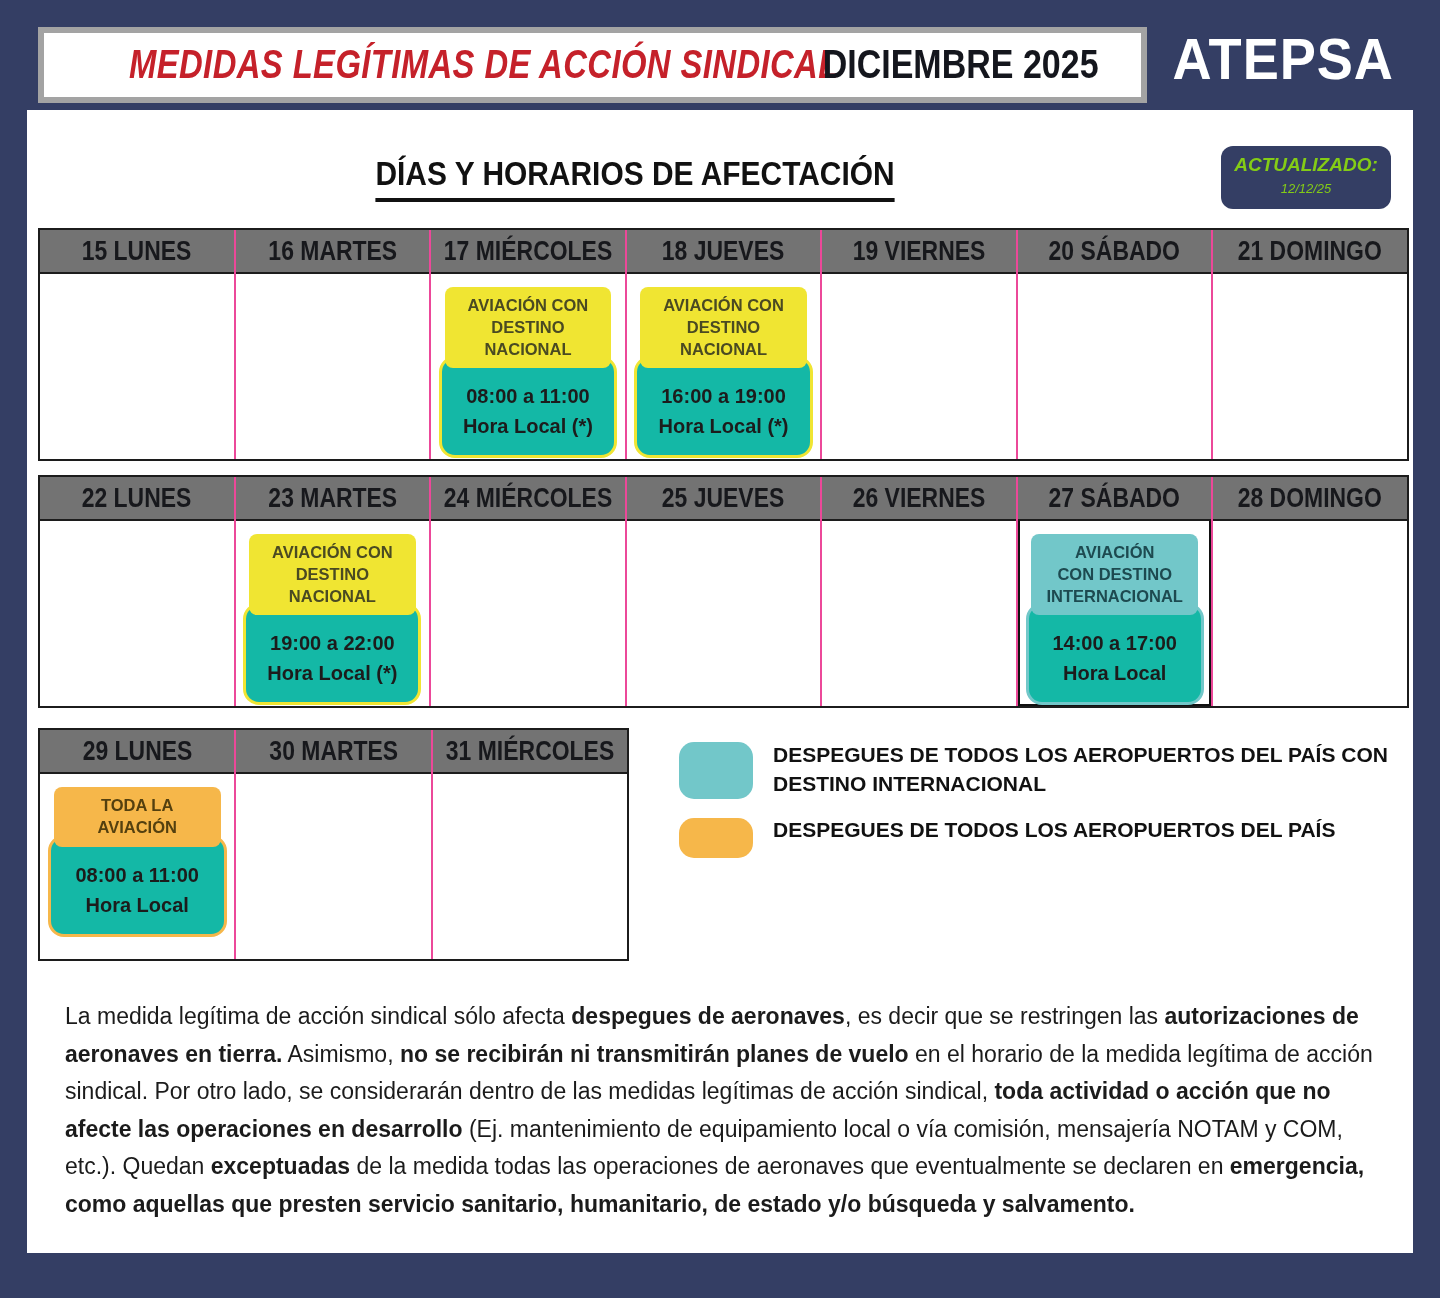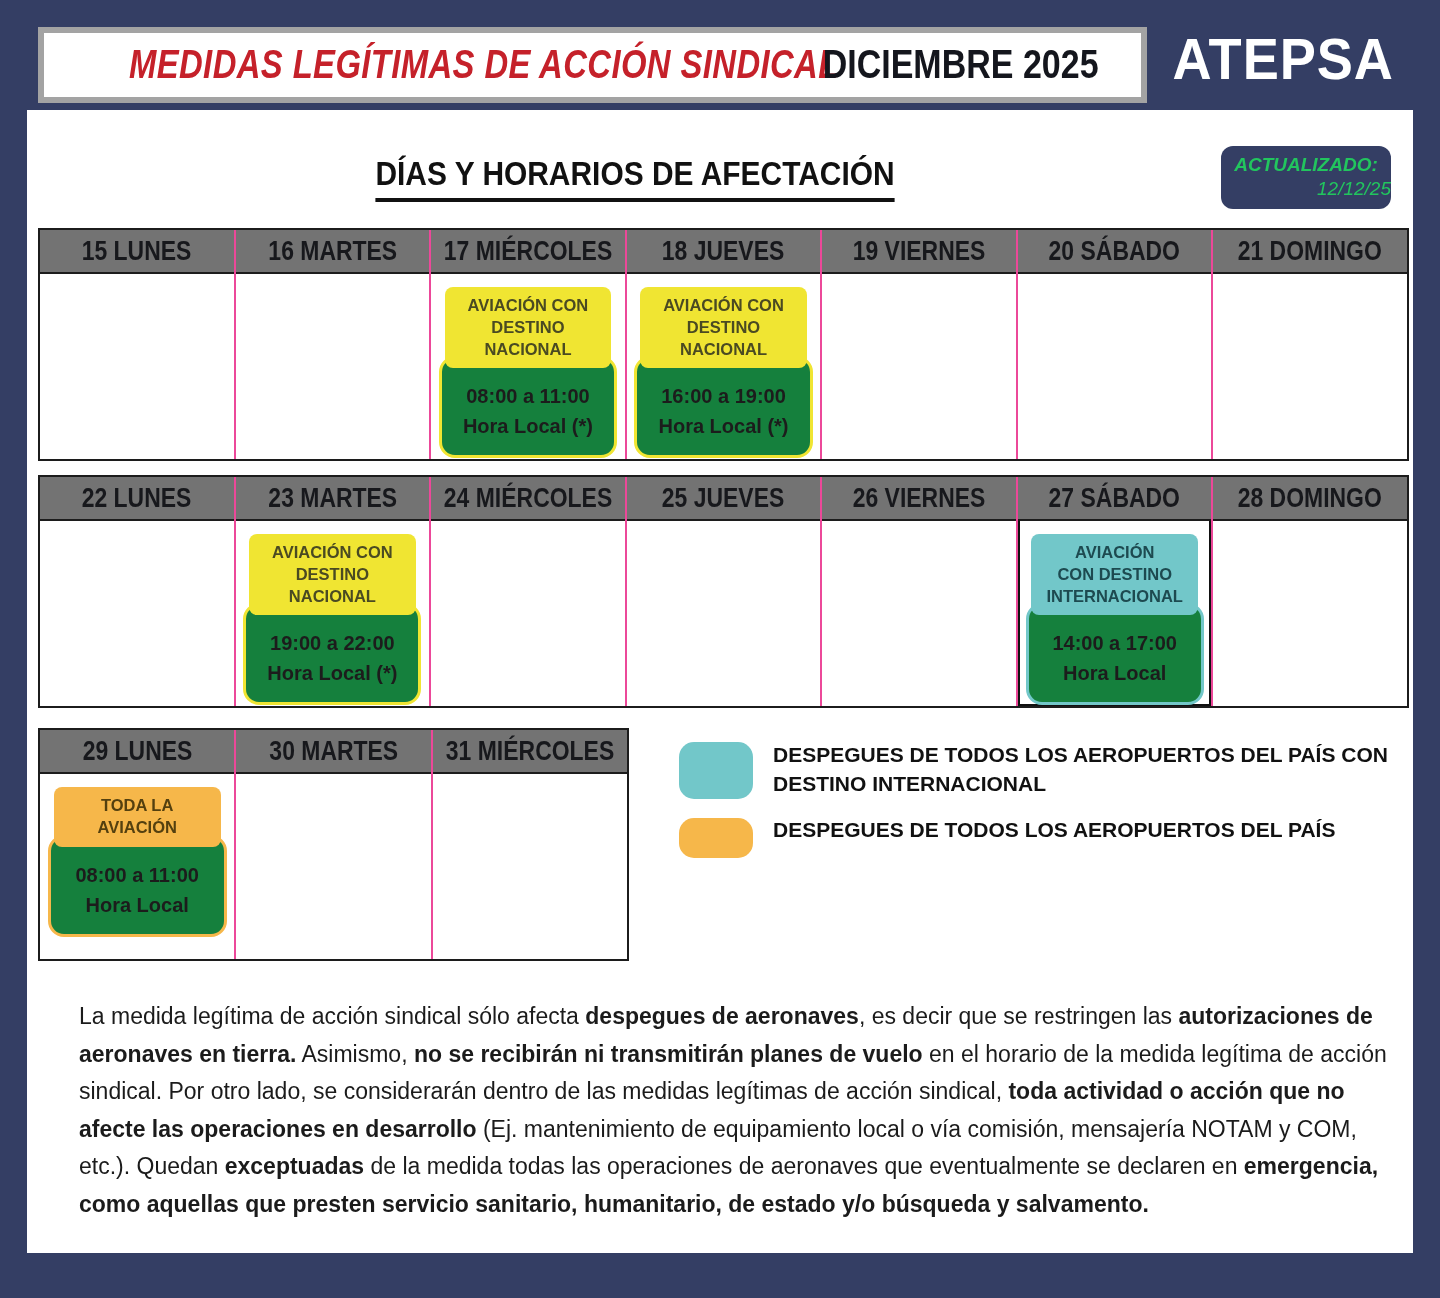--- a/index.html
+++ b/index.html
@@ -90,7 +90,7 @@
     padding: 7px 0 9px;
     background: #343e64;
     border-radius: 12px;
-    color: #22c55e;
+    color: #84cc16;
     font-style: italic;
     text-align: center;
   }

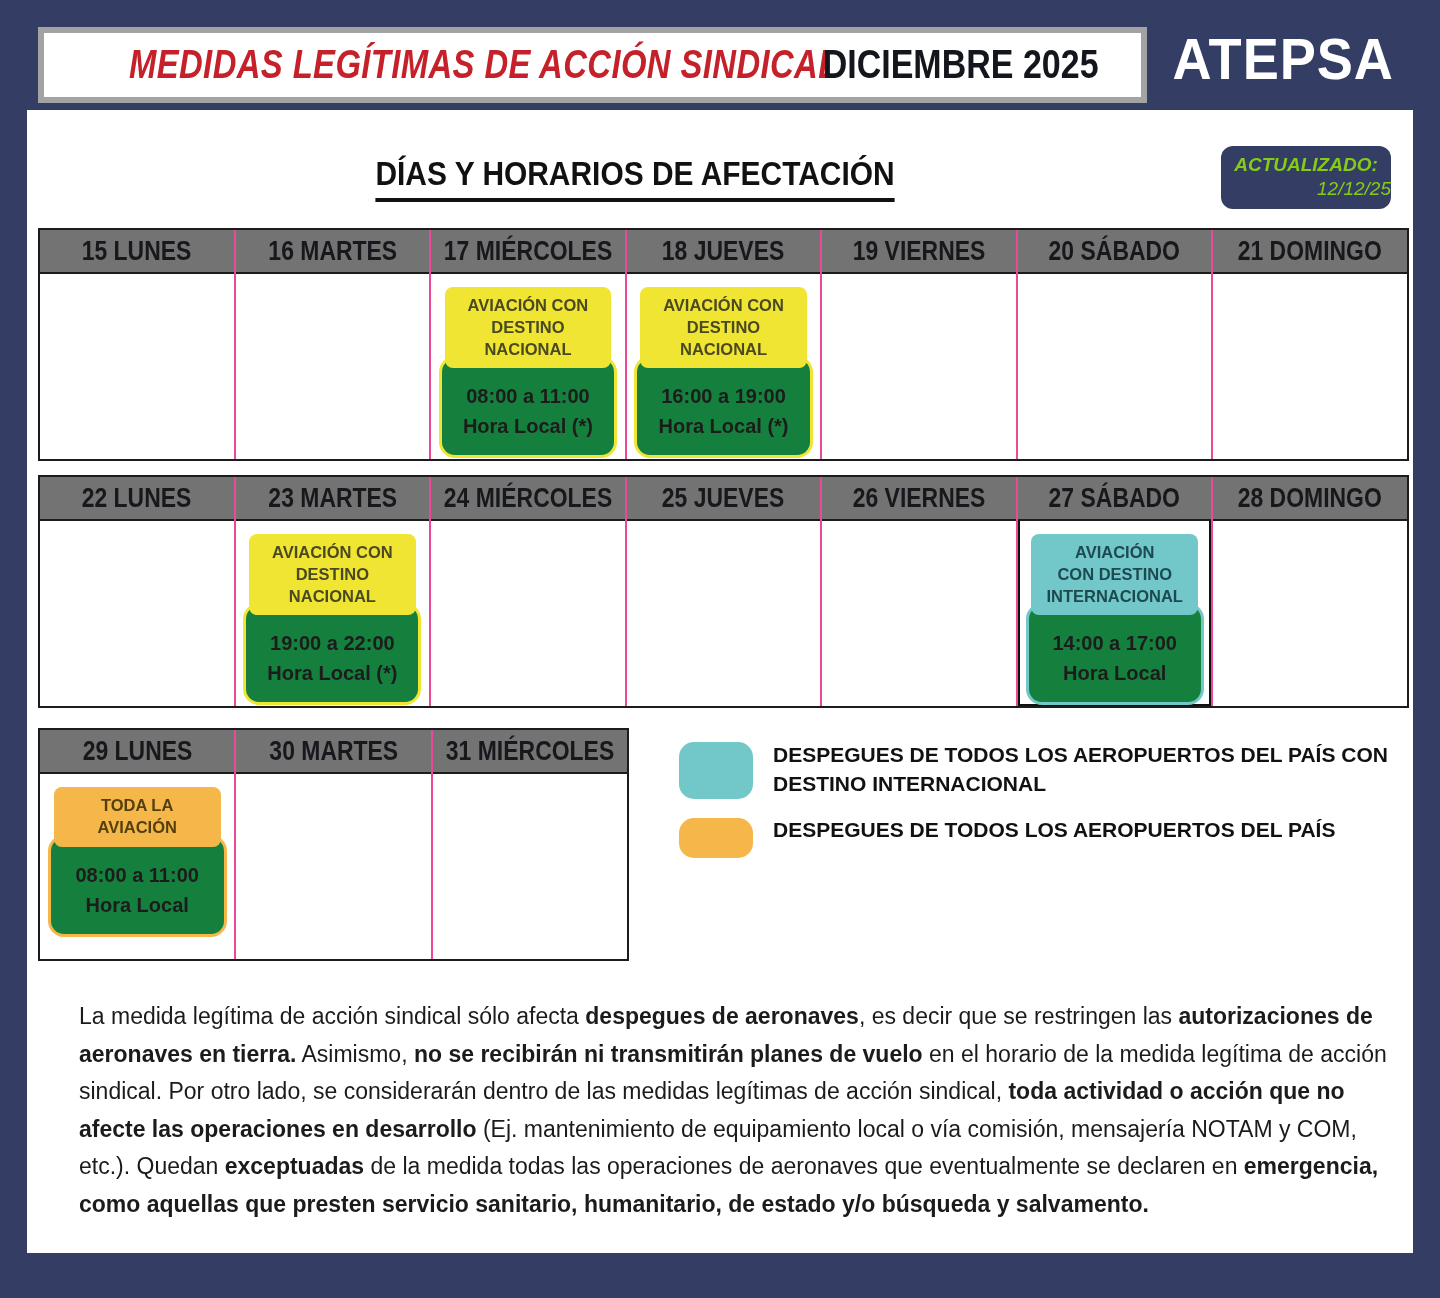--- a/index.html
+++ b/index.html
@@ -95,7 +95,7 @@
     text-align: center;
   }
   .updated-label { font-size: 19px; font-weight: bold; line-height: 24px; }
-  .updated-date  { font-size: 19px; line-height: 23px; text-align: right; }
+  .updated-date  { font-size: 13px; line-height: 23px; }
 
   
   .week {

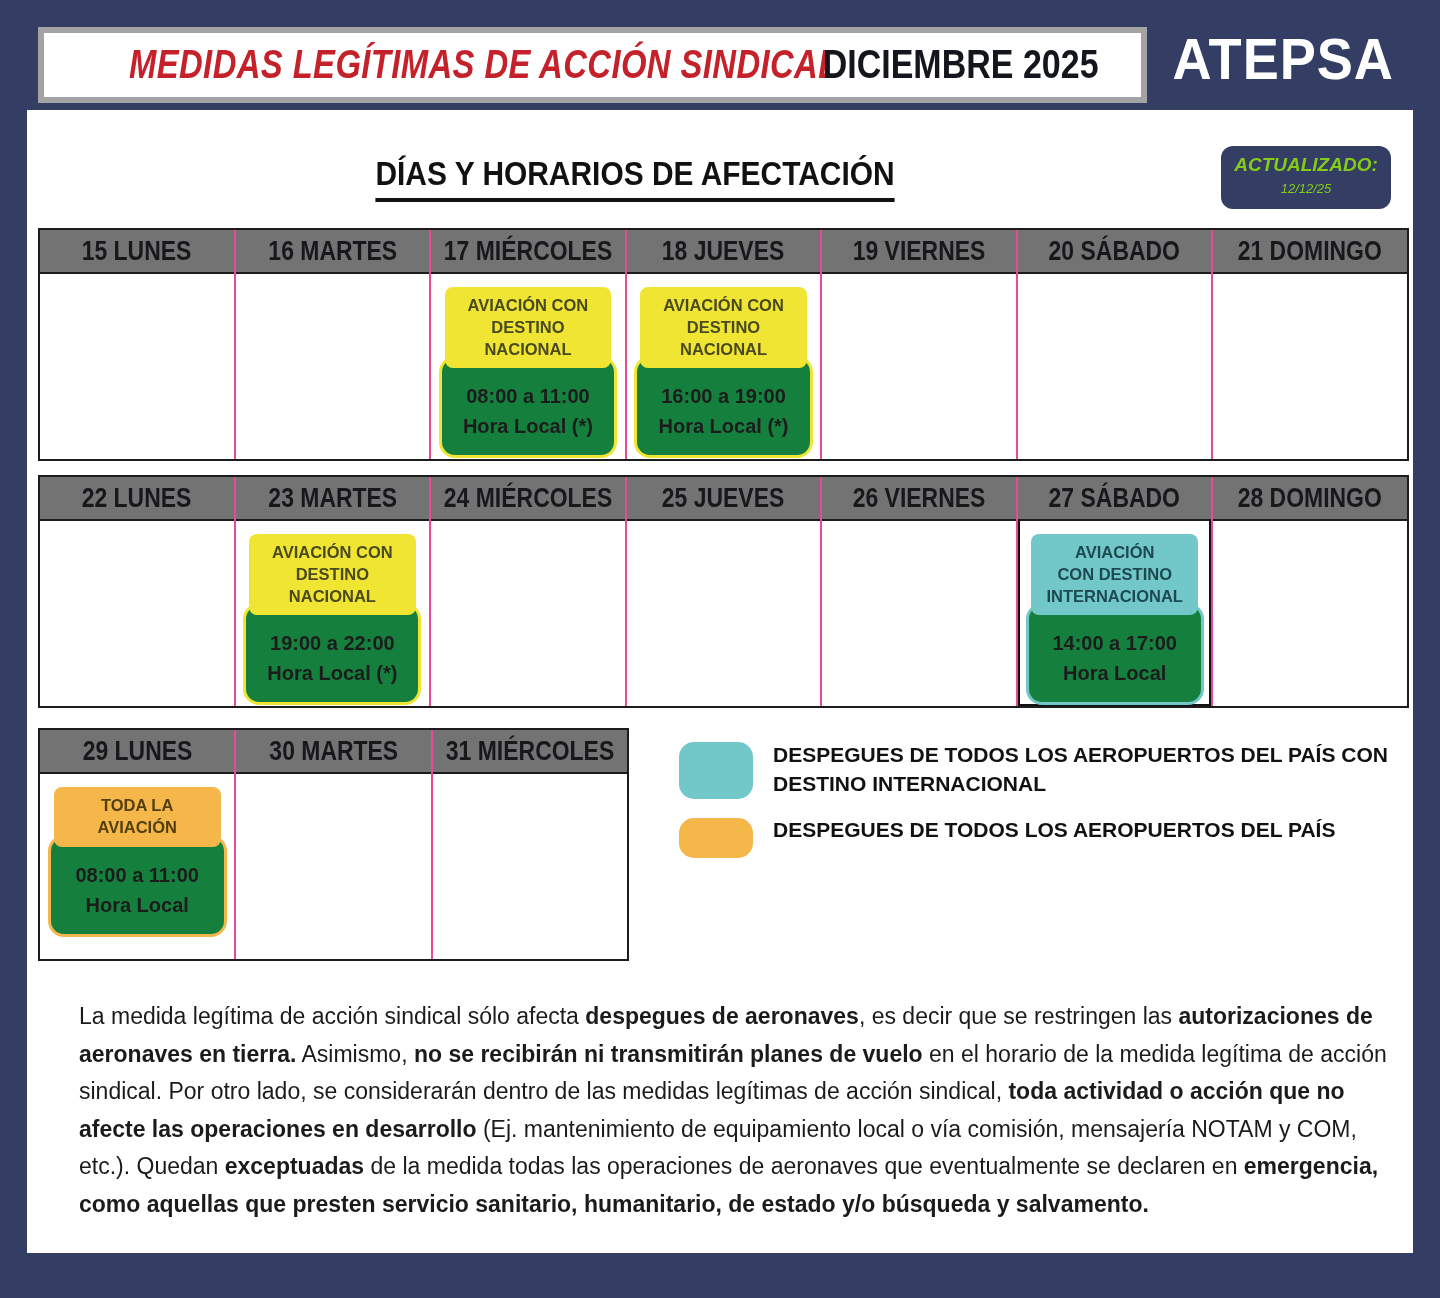--- a/index.html
+++ b/index.html
@@ -152,7 +152,7 @@
   .event-time {
     width: 92%;
     margin-top: -12px;
-    background: #15803d;
+    background: #14b8a6;
     border: 3px solid;
     border-radius: 16px;
     padding: 22px 2px 14px;

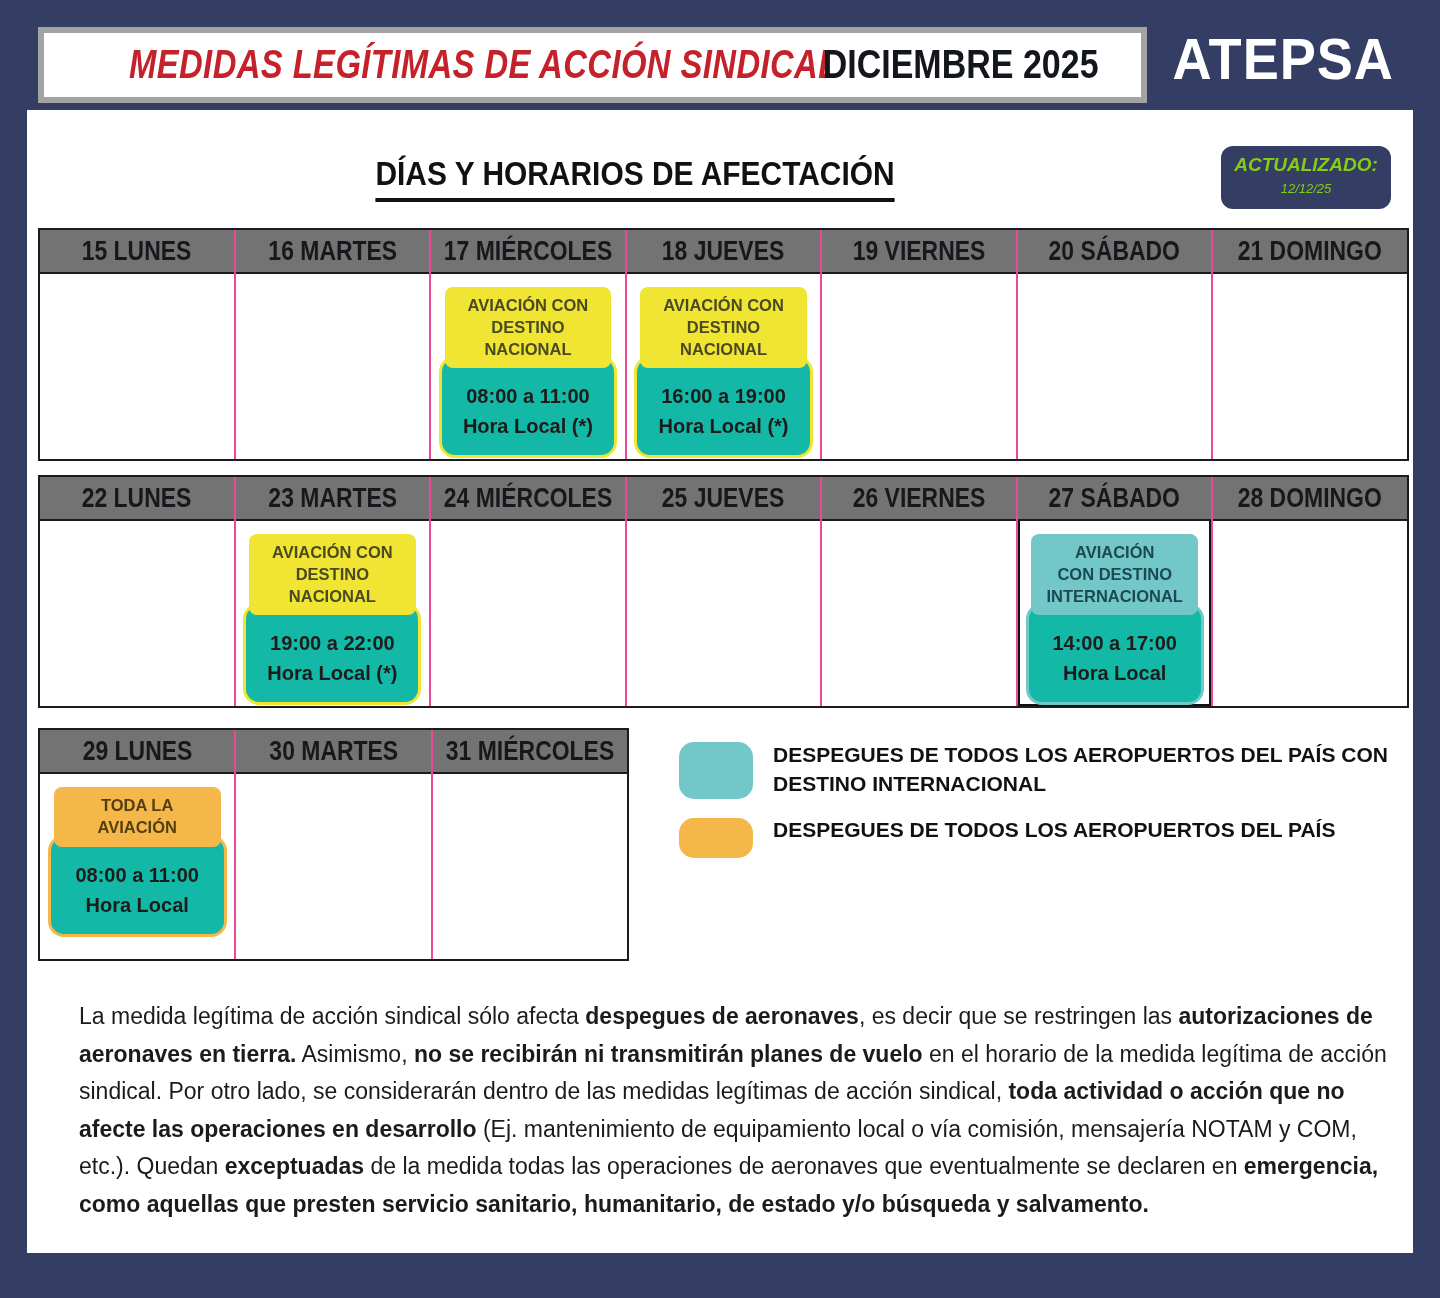--- a/index.html
+++ b/index.html
@@ -181,7 +181,7 @@
   
   .footer {
     position: absolute;
-    left: 52px; top: 888px;
+    left: 38px; top: 888px;
     width: 1322px;
     font-size: 23px;
     line-height: 37.5px;

